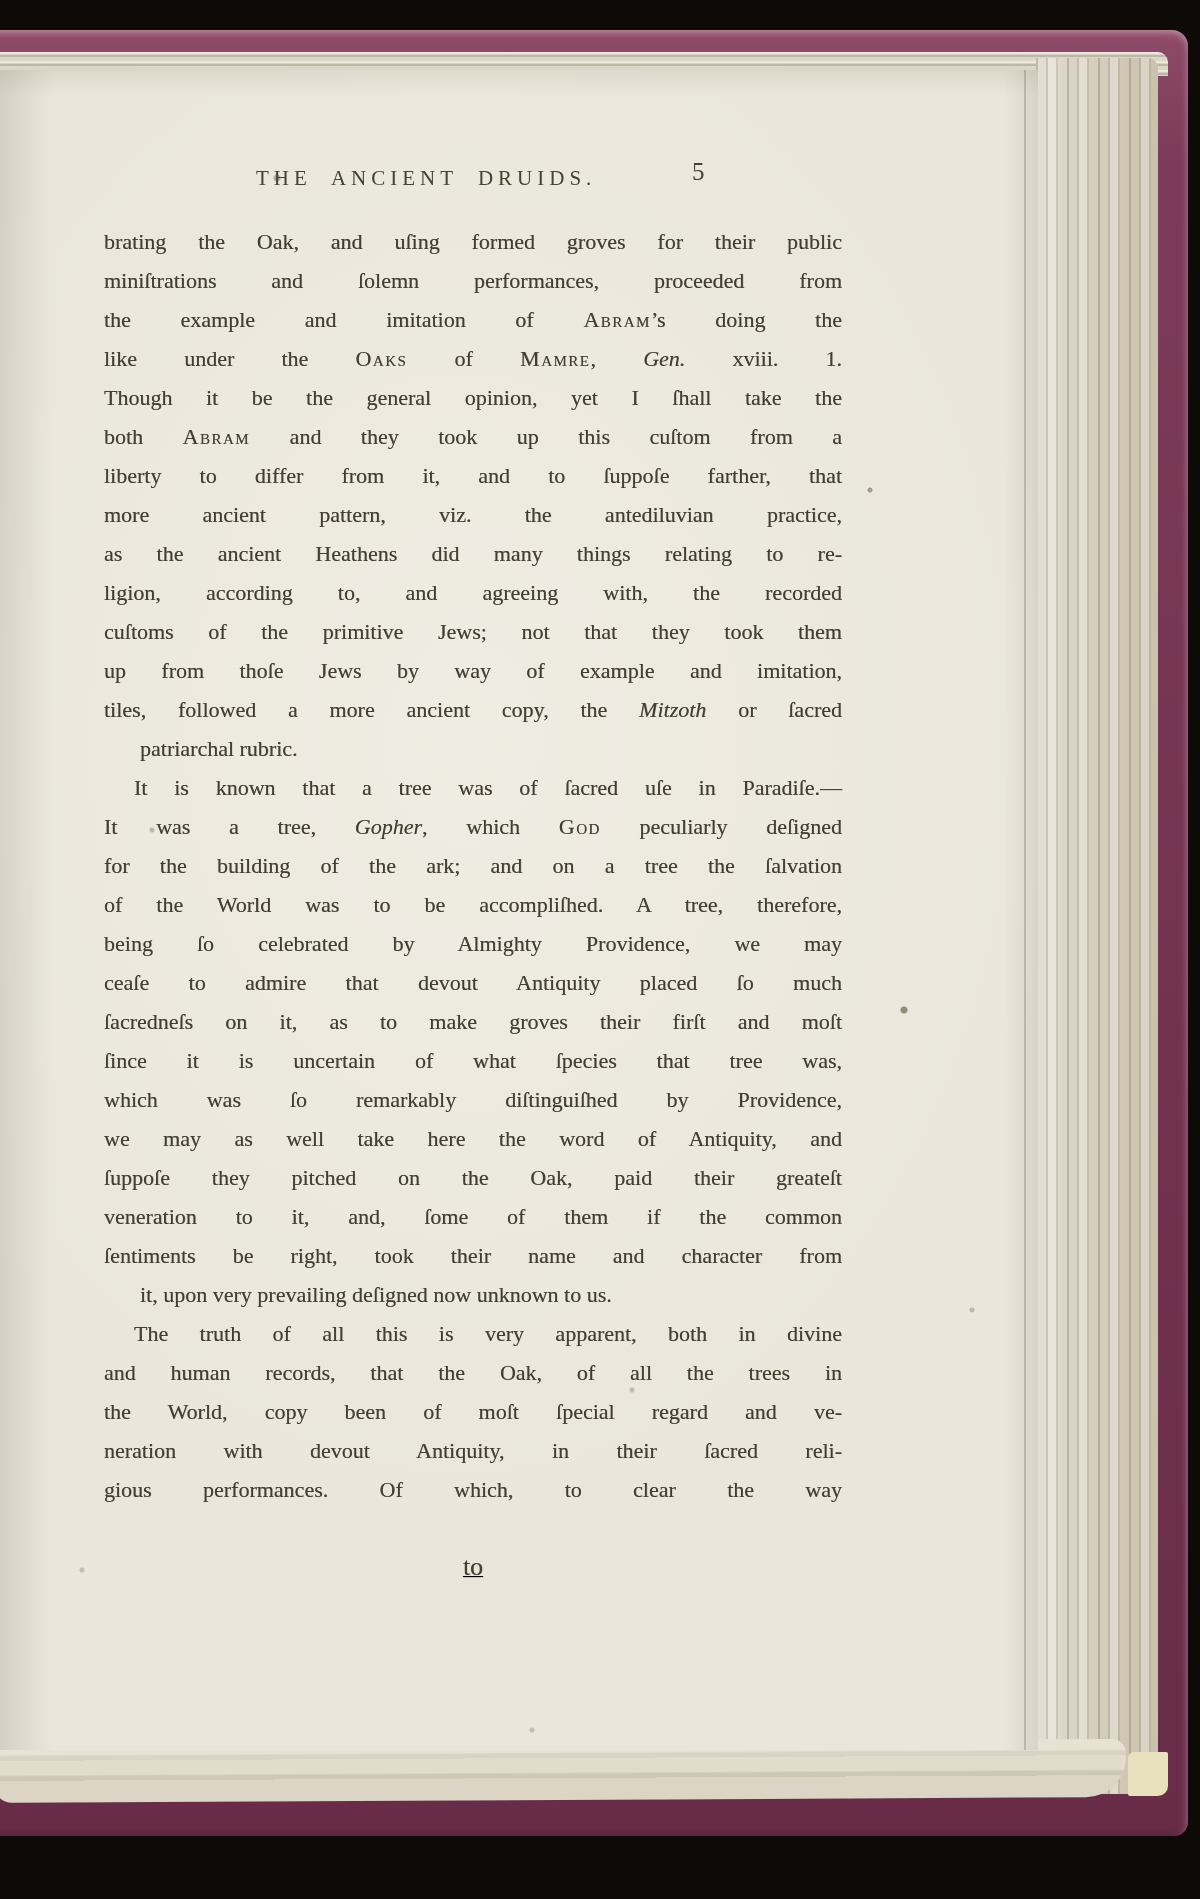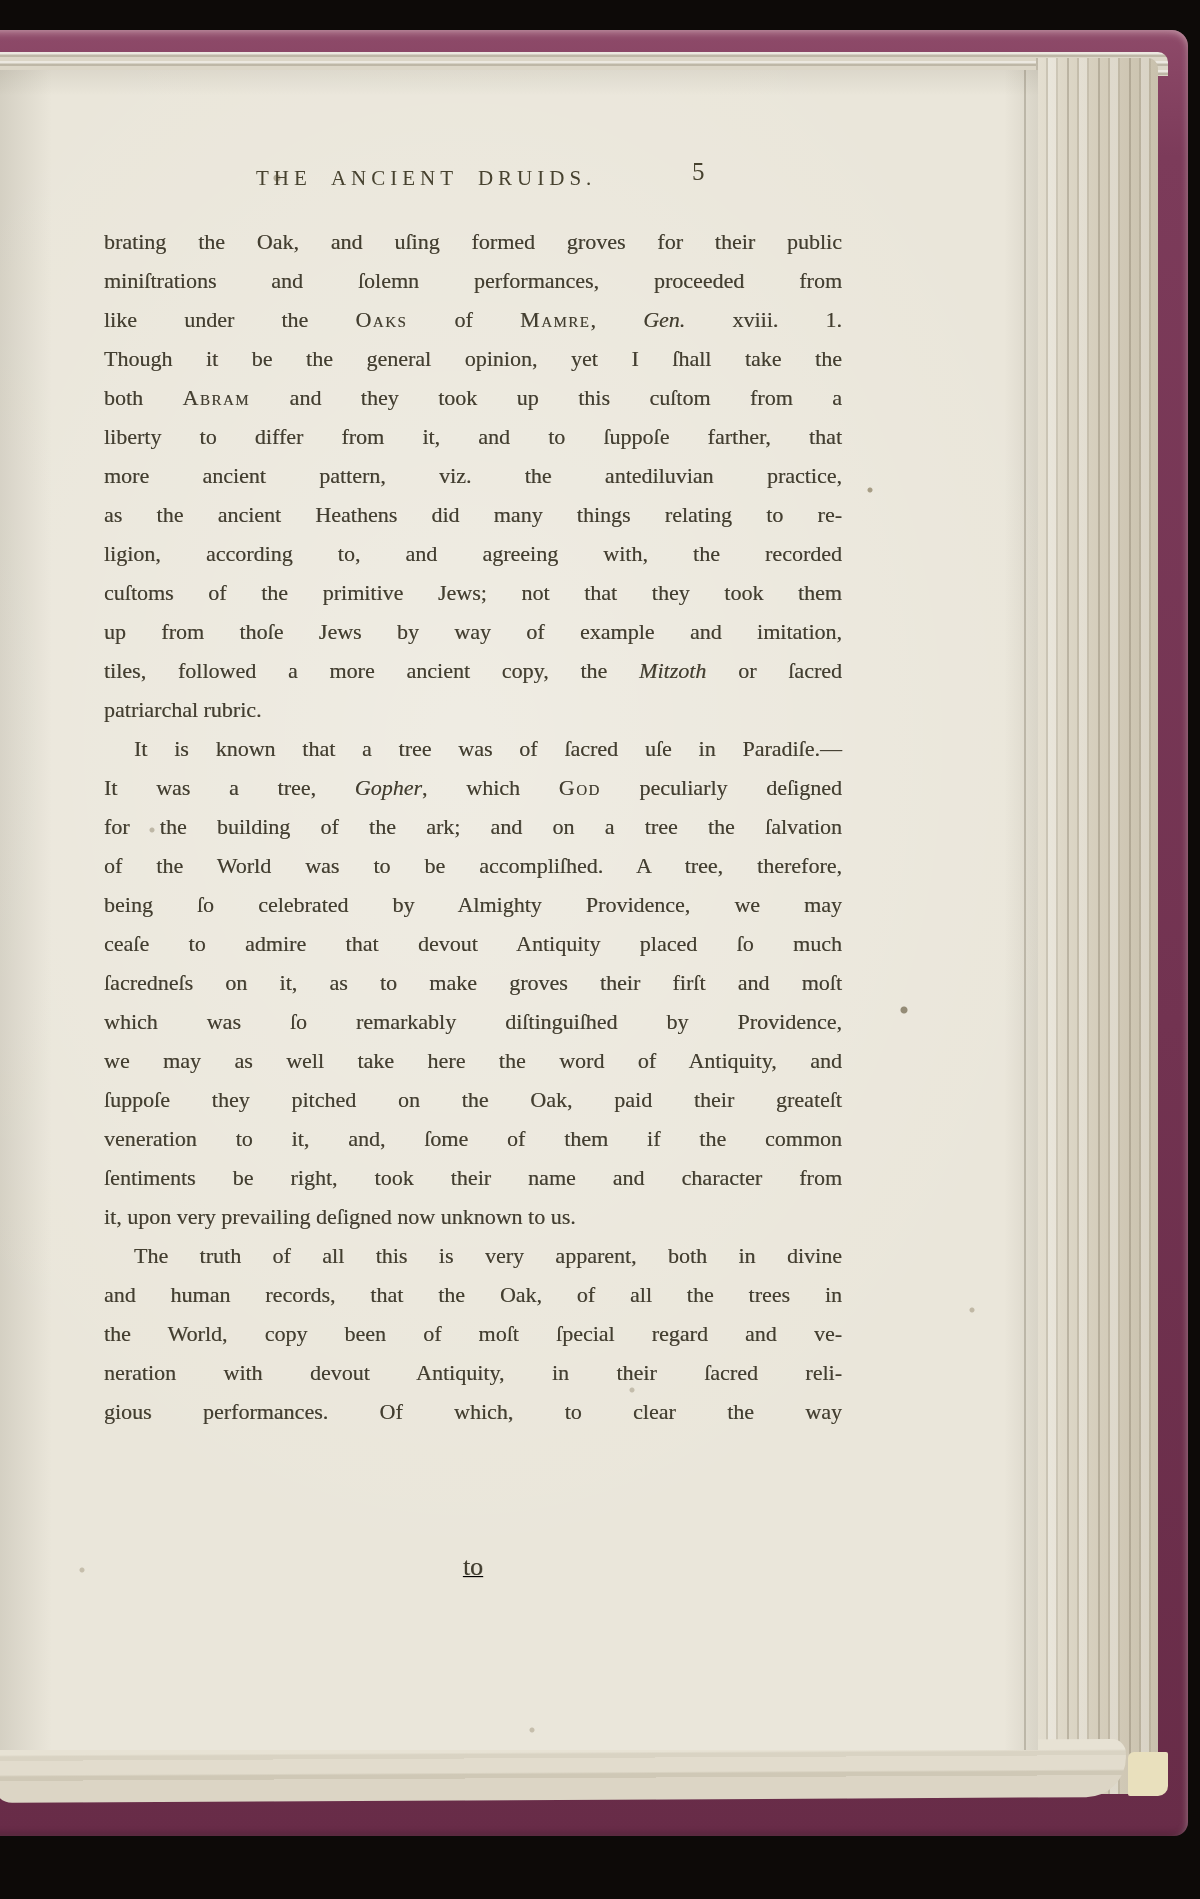--- a/index.html
+++ b/index.html
@@ -132,6 +132,7 @@
         <div class="paragraph">
           <div class="line"><span>brating the Oak, and uſing formed groves for their public</span></div>
           <div class="line"><span>miniſtrations and ſolemn performances, proceeded from</span></div>
+          <div class="line"><span>the example and imitation of </span><span class="sc">Abram</span><span>’s doing the</span></div>
           <div class="line"><span>like under the </span><span class="sc">Oaks</span><span> of </span><span class="sc">Mamre</span><span>, </span><span class="i">Gen.</span><span> xviii. 1.</span></div>
           <div class="line"><span>Though it be the general opinion, yet I ſhall take the</span></div>
           <div class="line"><span>both </span><span class="sc">Abram</span><span> and they took up this cuſtom from a</span></div>

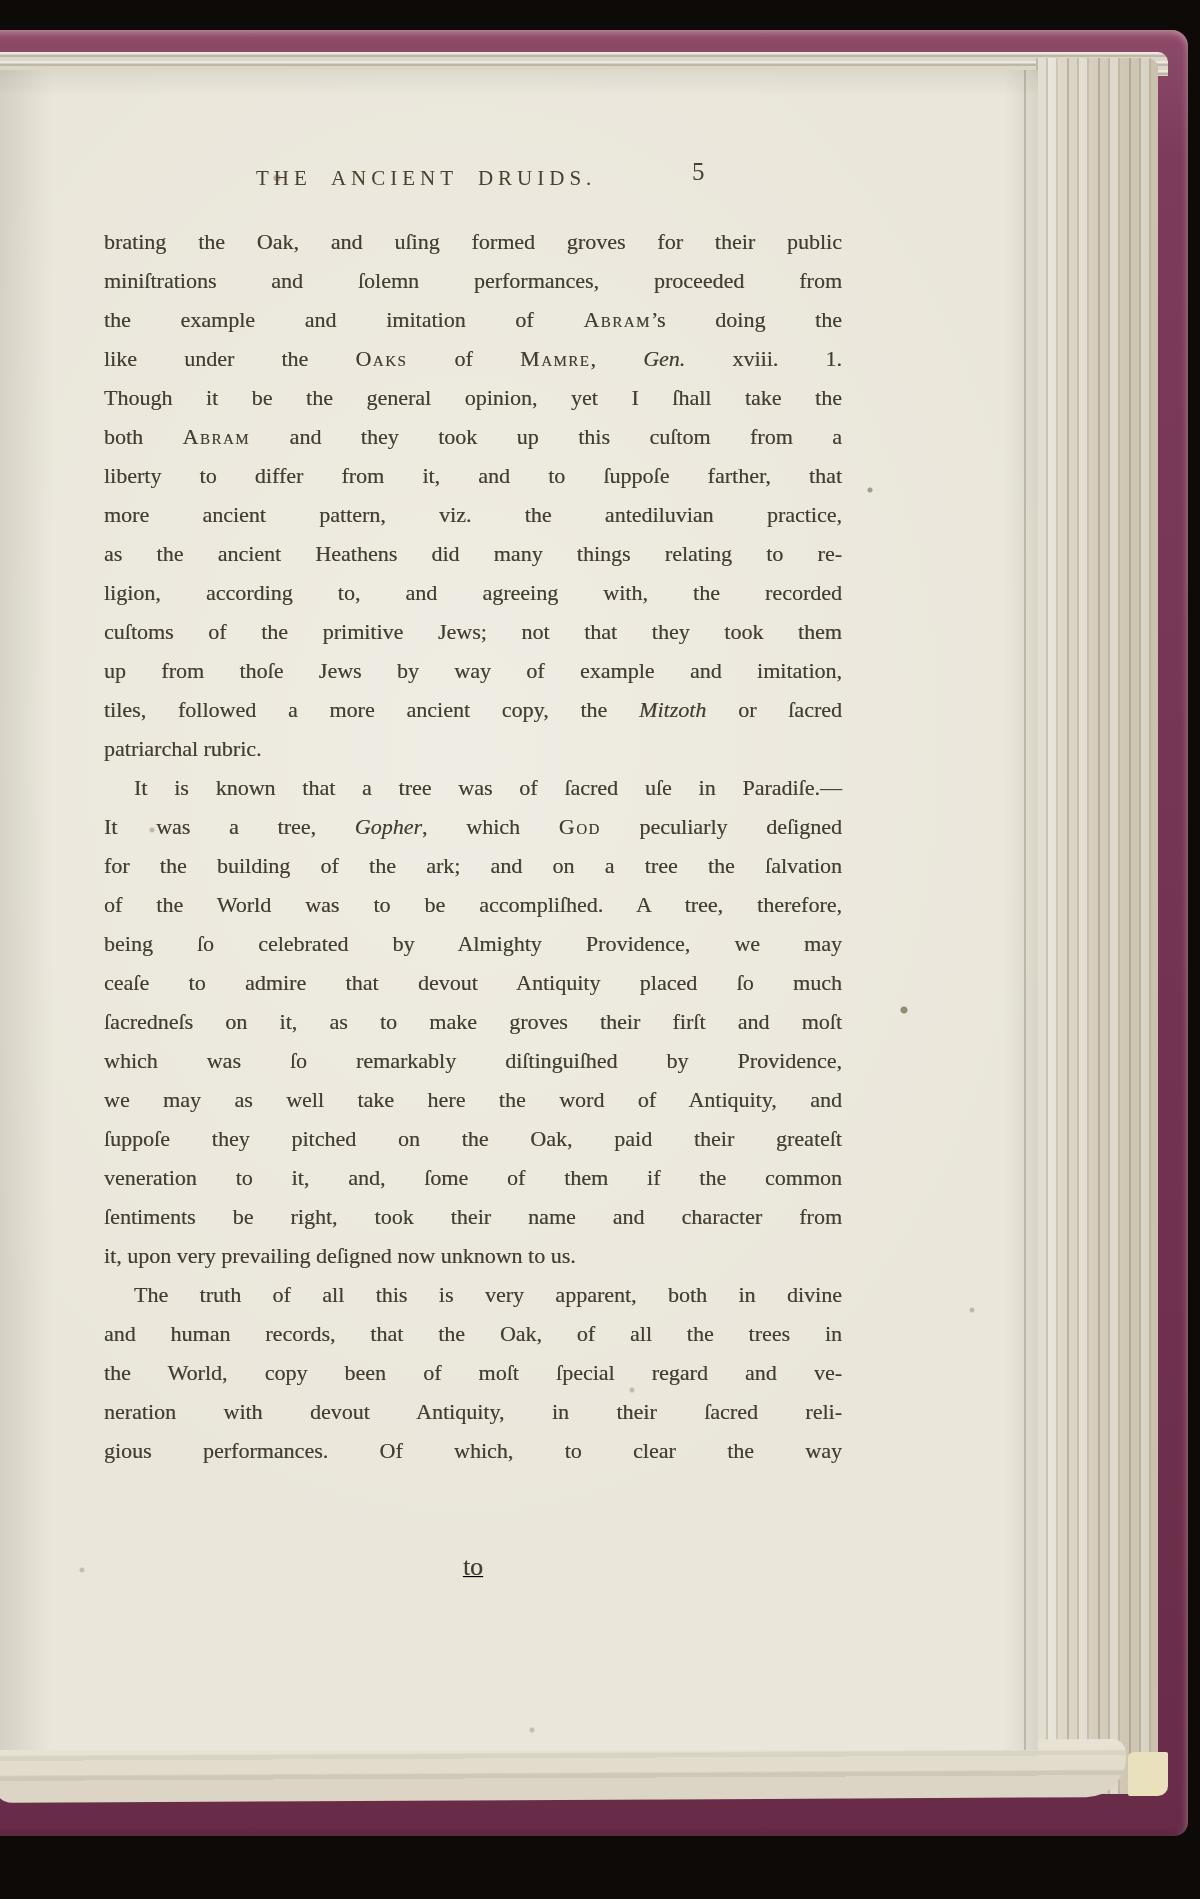--- a/index.html
+++ b/index.html
@@ -97,7 +97,7 @@
     text-align:justify; text-align-last:justify;
     text-shadow:0.3px 0.4px 0.6px rgba(68,63,50,.55);
   }
-  .line.line-end { text-align-last:left; }
+  .line.line-end { text-align-last:left;margin-left:36px; }
   .paragraph.indent .line:first-child { padding-left:30px; }
   .sc { font-variant:small-caps; letter-spacing:1.5px; }
   .i  { font-style:italic; }

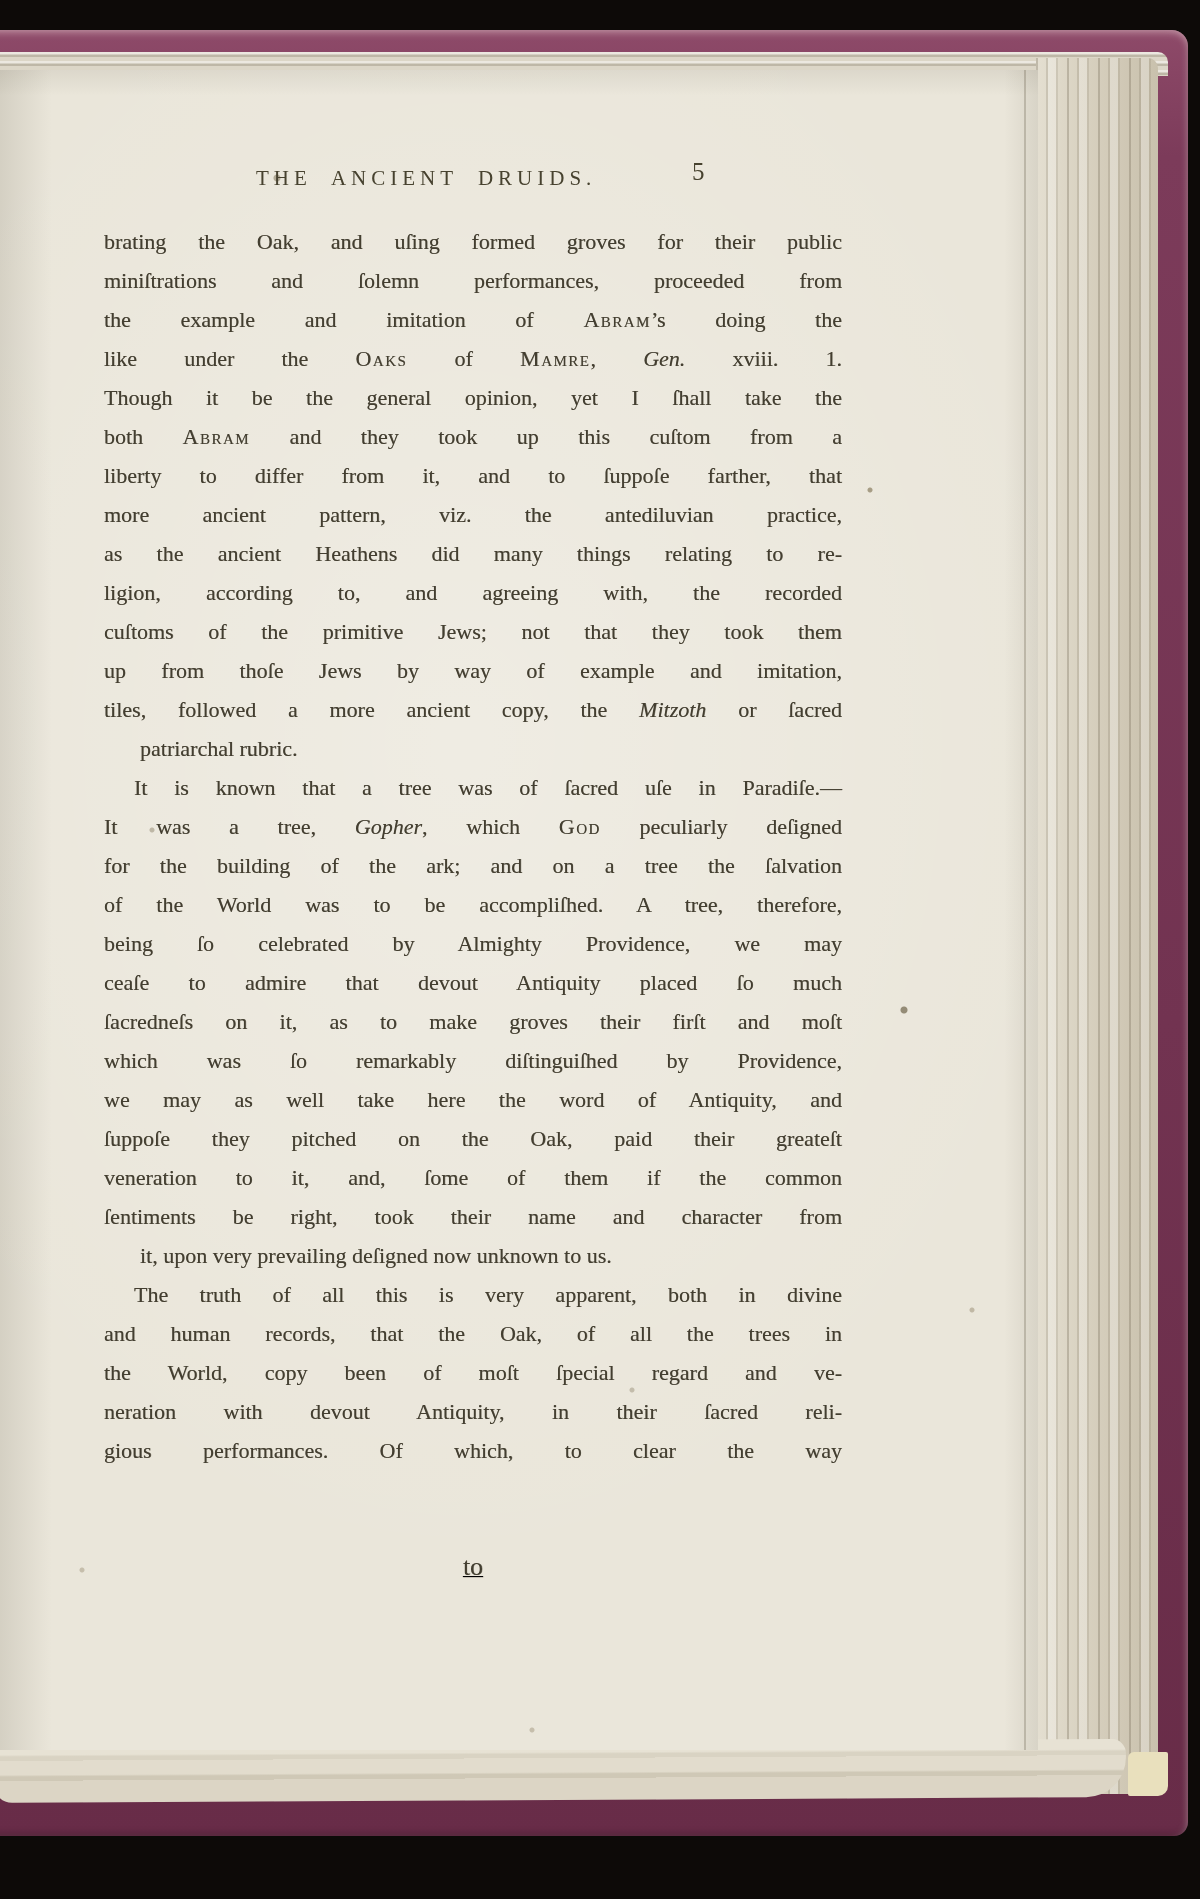--- a/index.html
+++ b/index.html
@@ -153,6 +153,7 @@
           <div class="line"><span>being ſo celebrated by Almighty Providence, we may</span></div>
           <div class="line"><span>ceaſe to admire that devout Antiquity placed ſo much</span></div>
           <div class="line"><span>ſacredneſs on it, as to make groves their firſt and moſt</span></div>
+          <div class="line"><span>ſince it is uncertain of what ſpecies that tree was,</span></div>
           <div class="line"><span>which was ſo remarkably diſtinguiſhed by Providence,</span></div>
           <div class="line"><span>we may as well take here the word of Antiquity, and</span></div>
           <div class="line"><span>ſuppoſe they pitched on the Oak, paid their greateſt</span></div>

